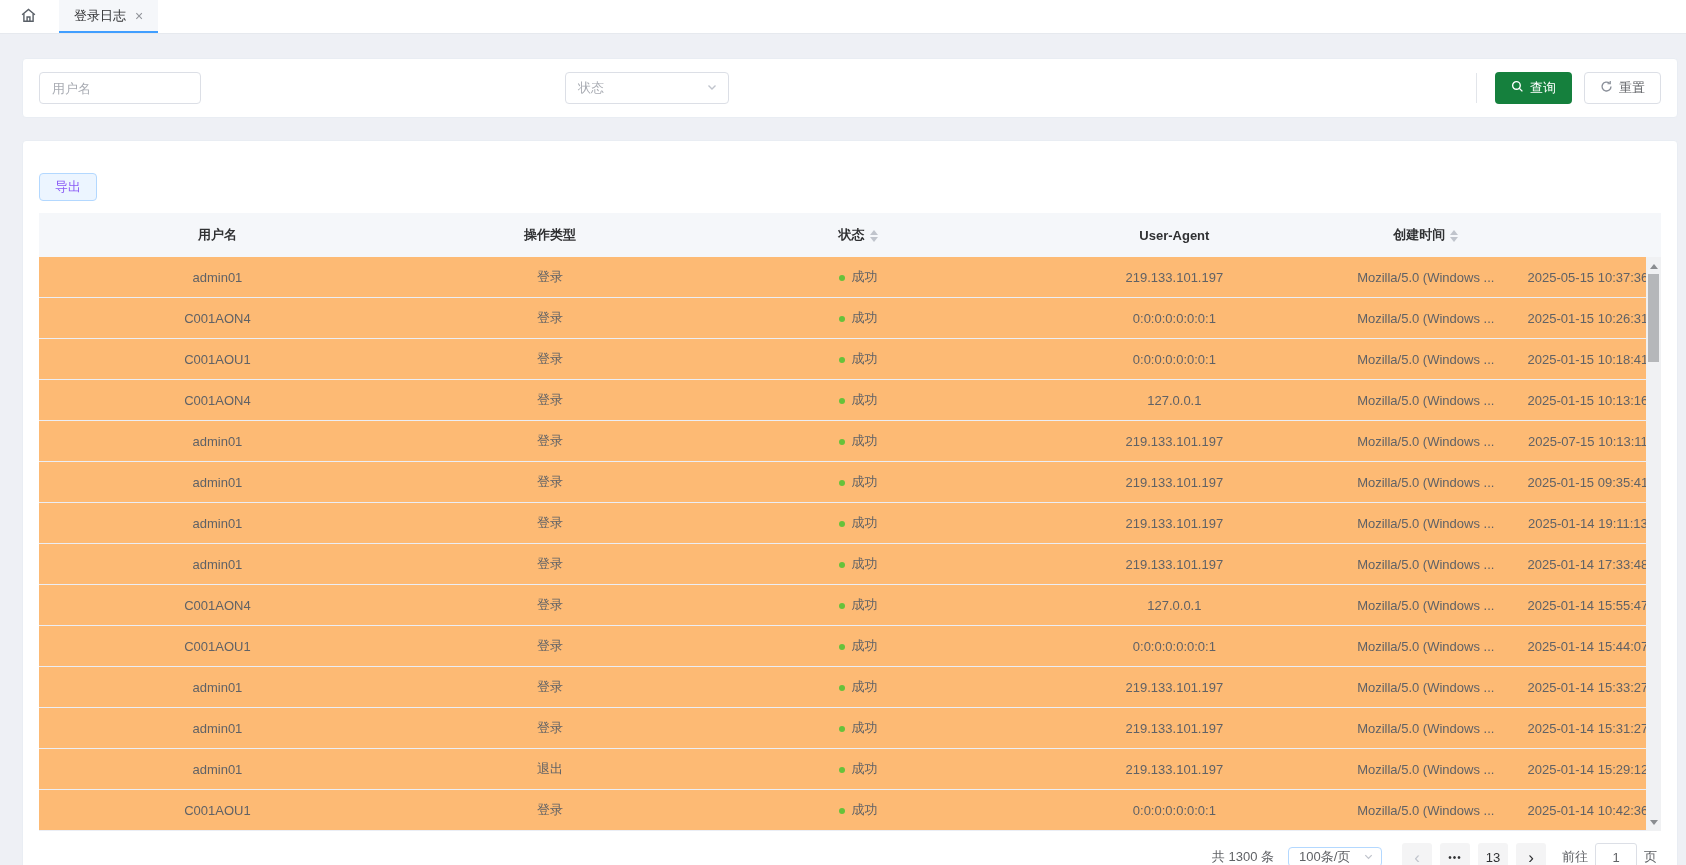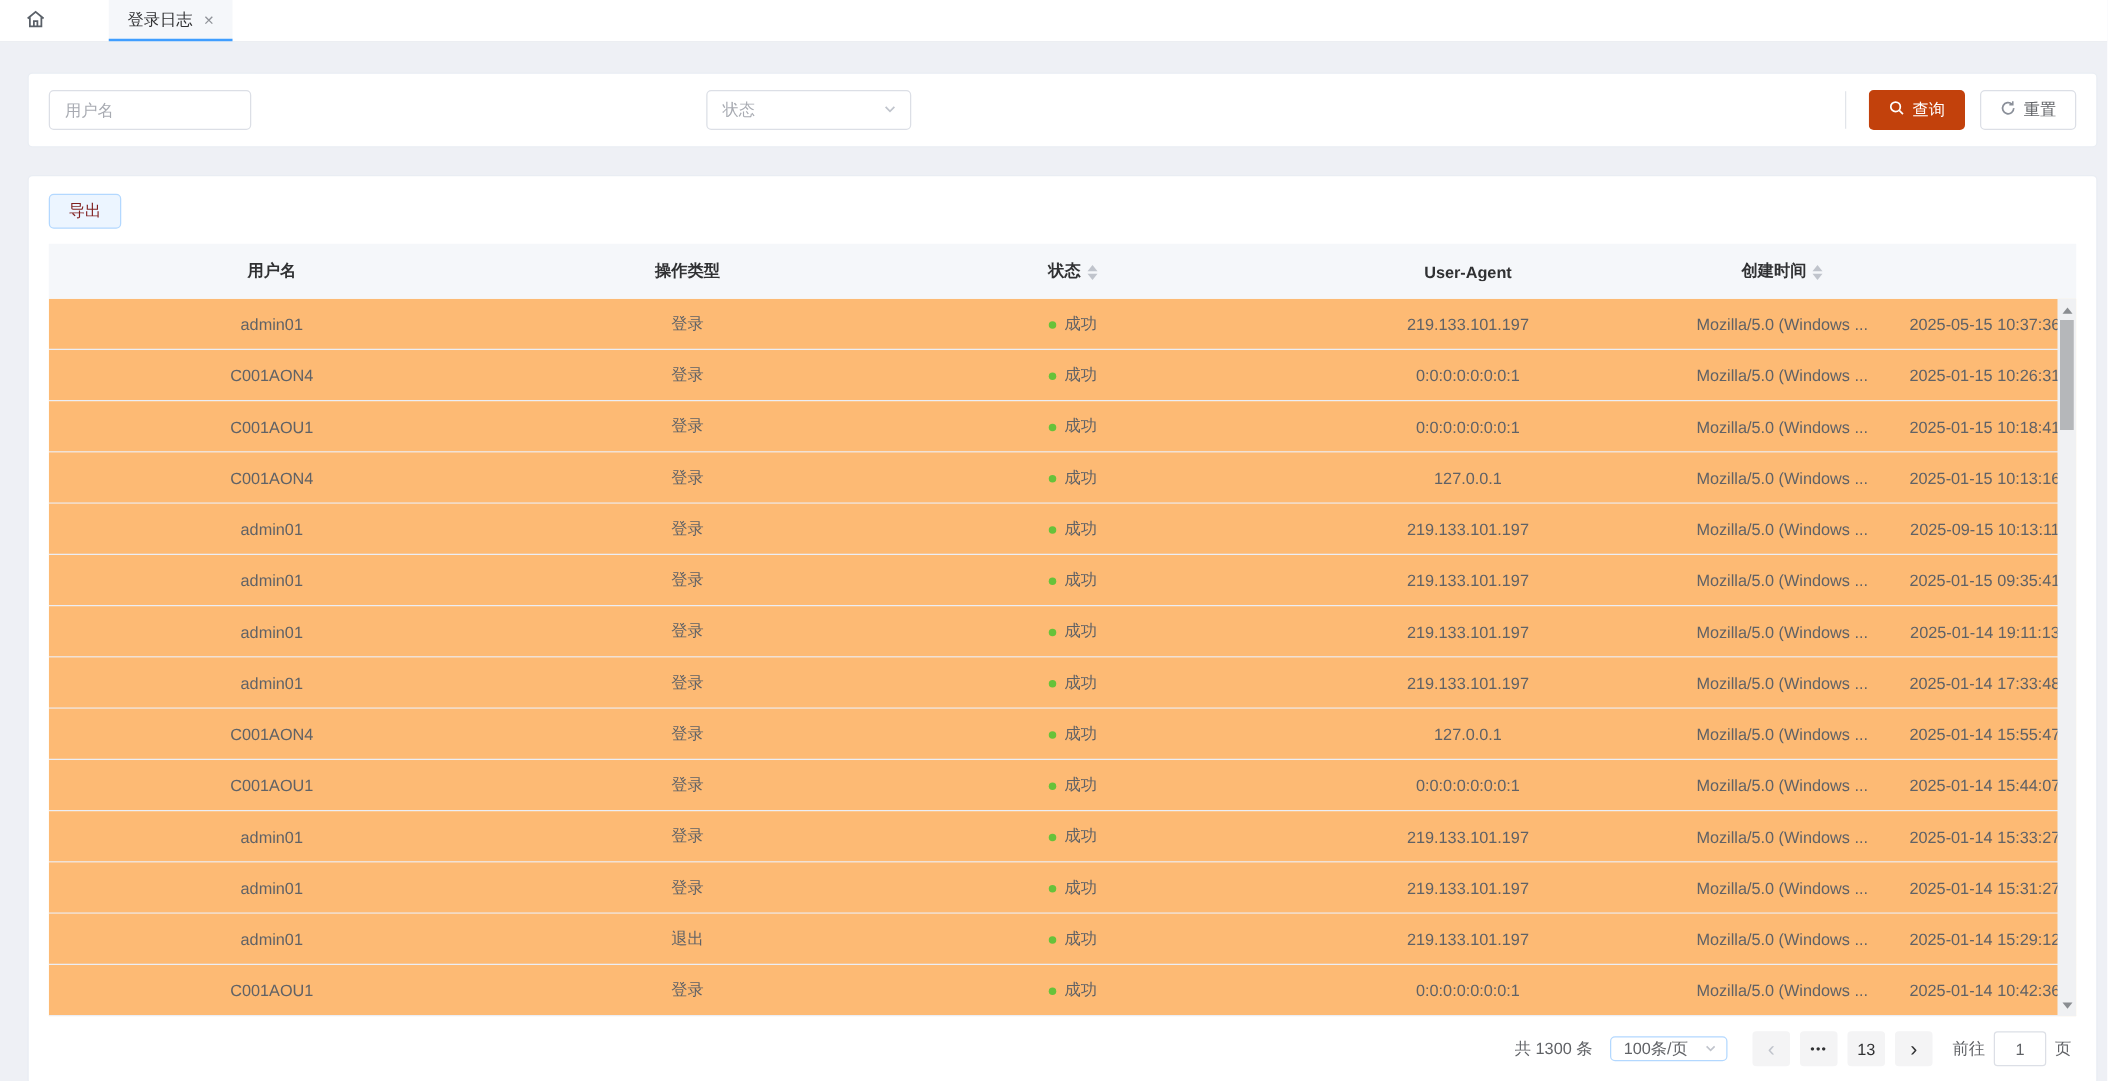--- a/index.html
+++ b/index.html
@@ -9,7 +9,7 @@
 
   
   .tabbar { height:34px; background:#fff; border-bottom:1px solid #e6e9ee;
-            display:flex; align-items:stretch; padding-left:14px;gap:28px; }
+            display:flex; align-items:stretch; padding-left:14px; }
   .home-btn { display:flex; align-items:center; padding:0 6px; cursor:pointer; }
   .tab { margin-left:16px; display:flex; align-items:center; gap:9px; padding:0 15px;
          background:#f5f7fa; border-bottom:2px solid #409eff; color:#303133; cursor:pointer; }

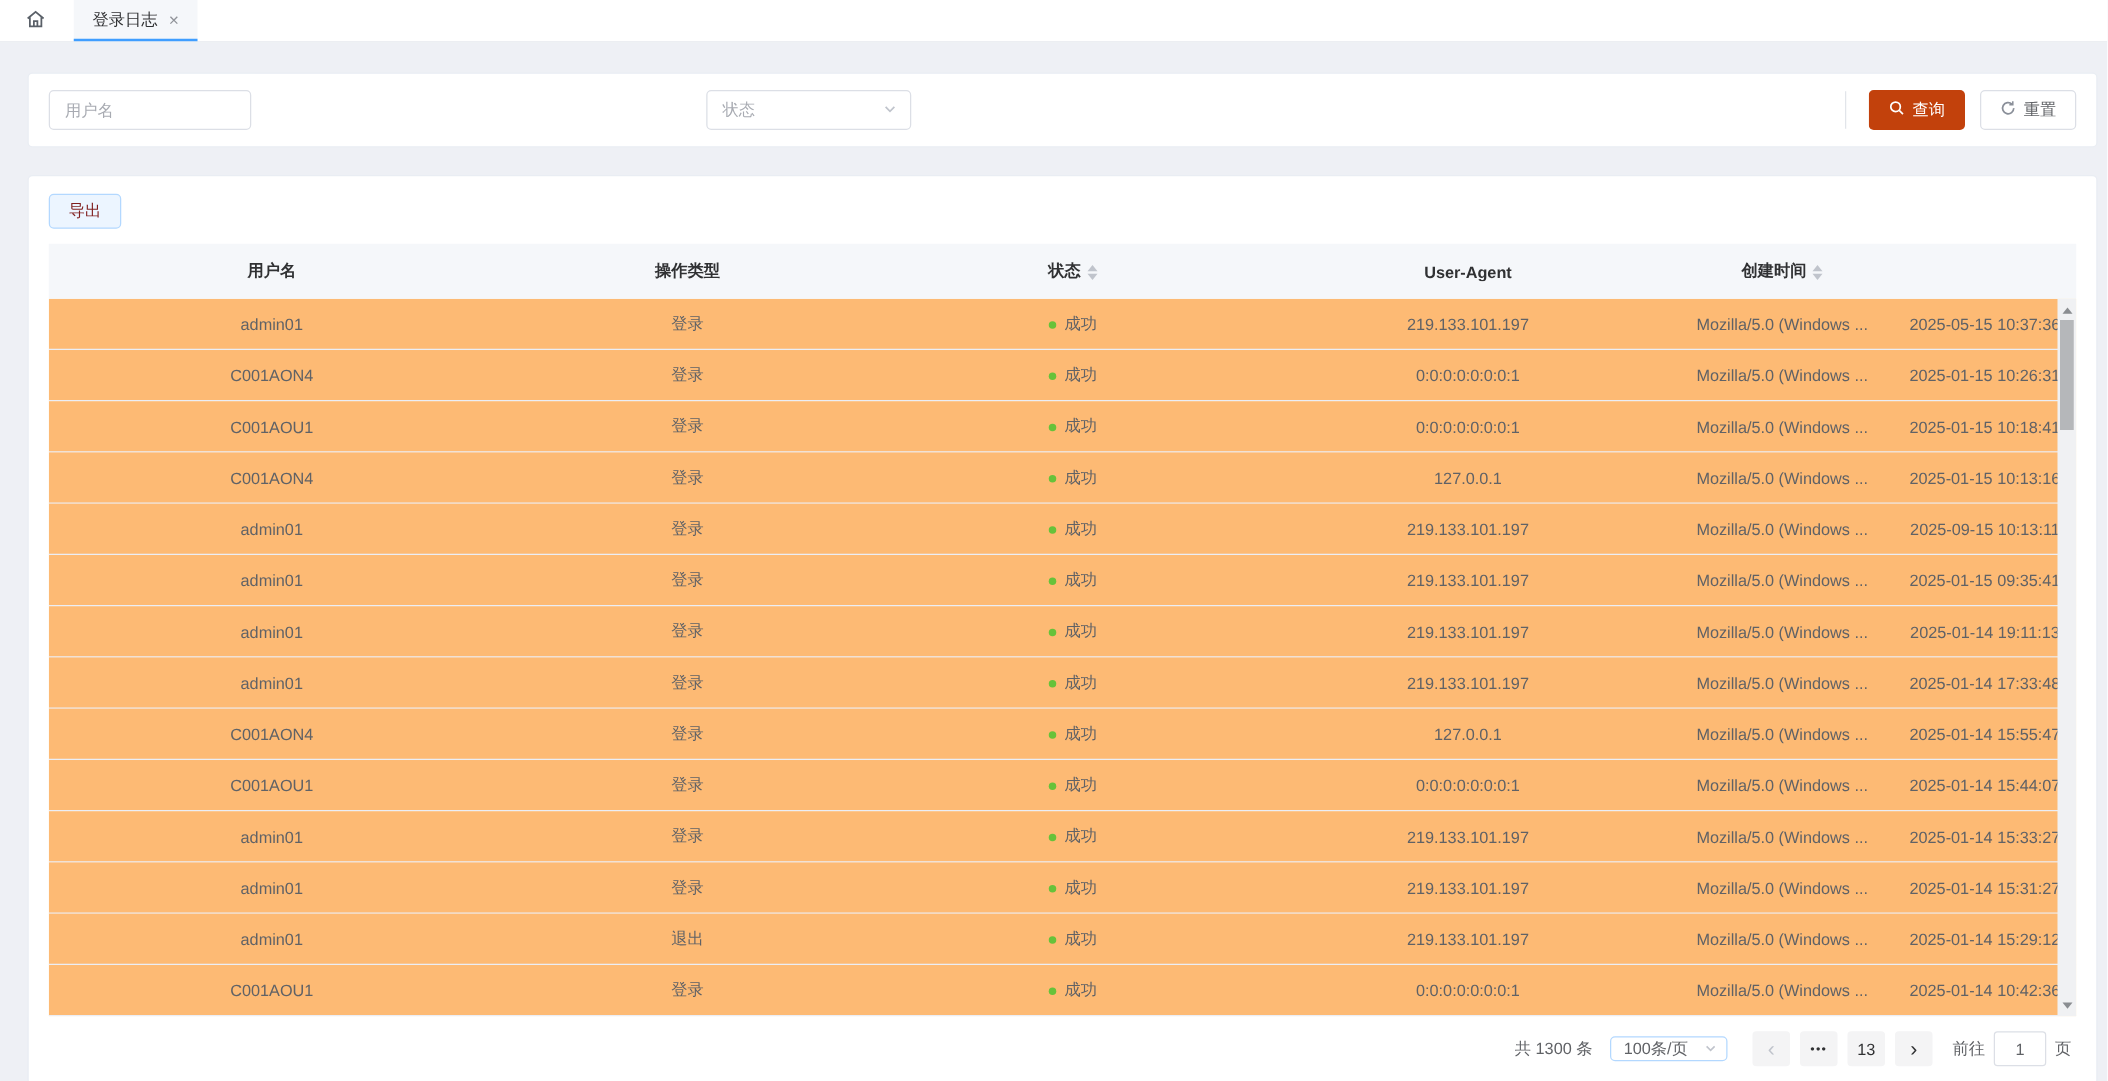--- a/index.html
+++ b/index.html
@@ -33,7 +33,7 @@
   .btn { height:32px; border-radius:4px; border:1px solid transparent; font-size:13px;
          display:inline-flex; align-items:center; gap:6px; padding:0 15px; cursor:pointer;
          font-family:"Liberation Sans", sans-serif; }
-  .btn-primary { background:#c2410c; color:#fff; }
+  .btn-primary { background:#15803d; color:#fff; }
   .btn-default { background:#fff; border-color:#dcdfe6; color:#606266; margin-left:12px; }
 
   

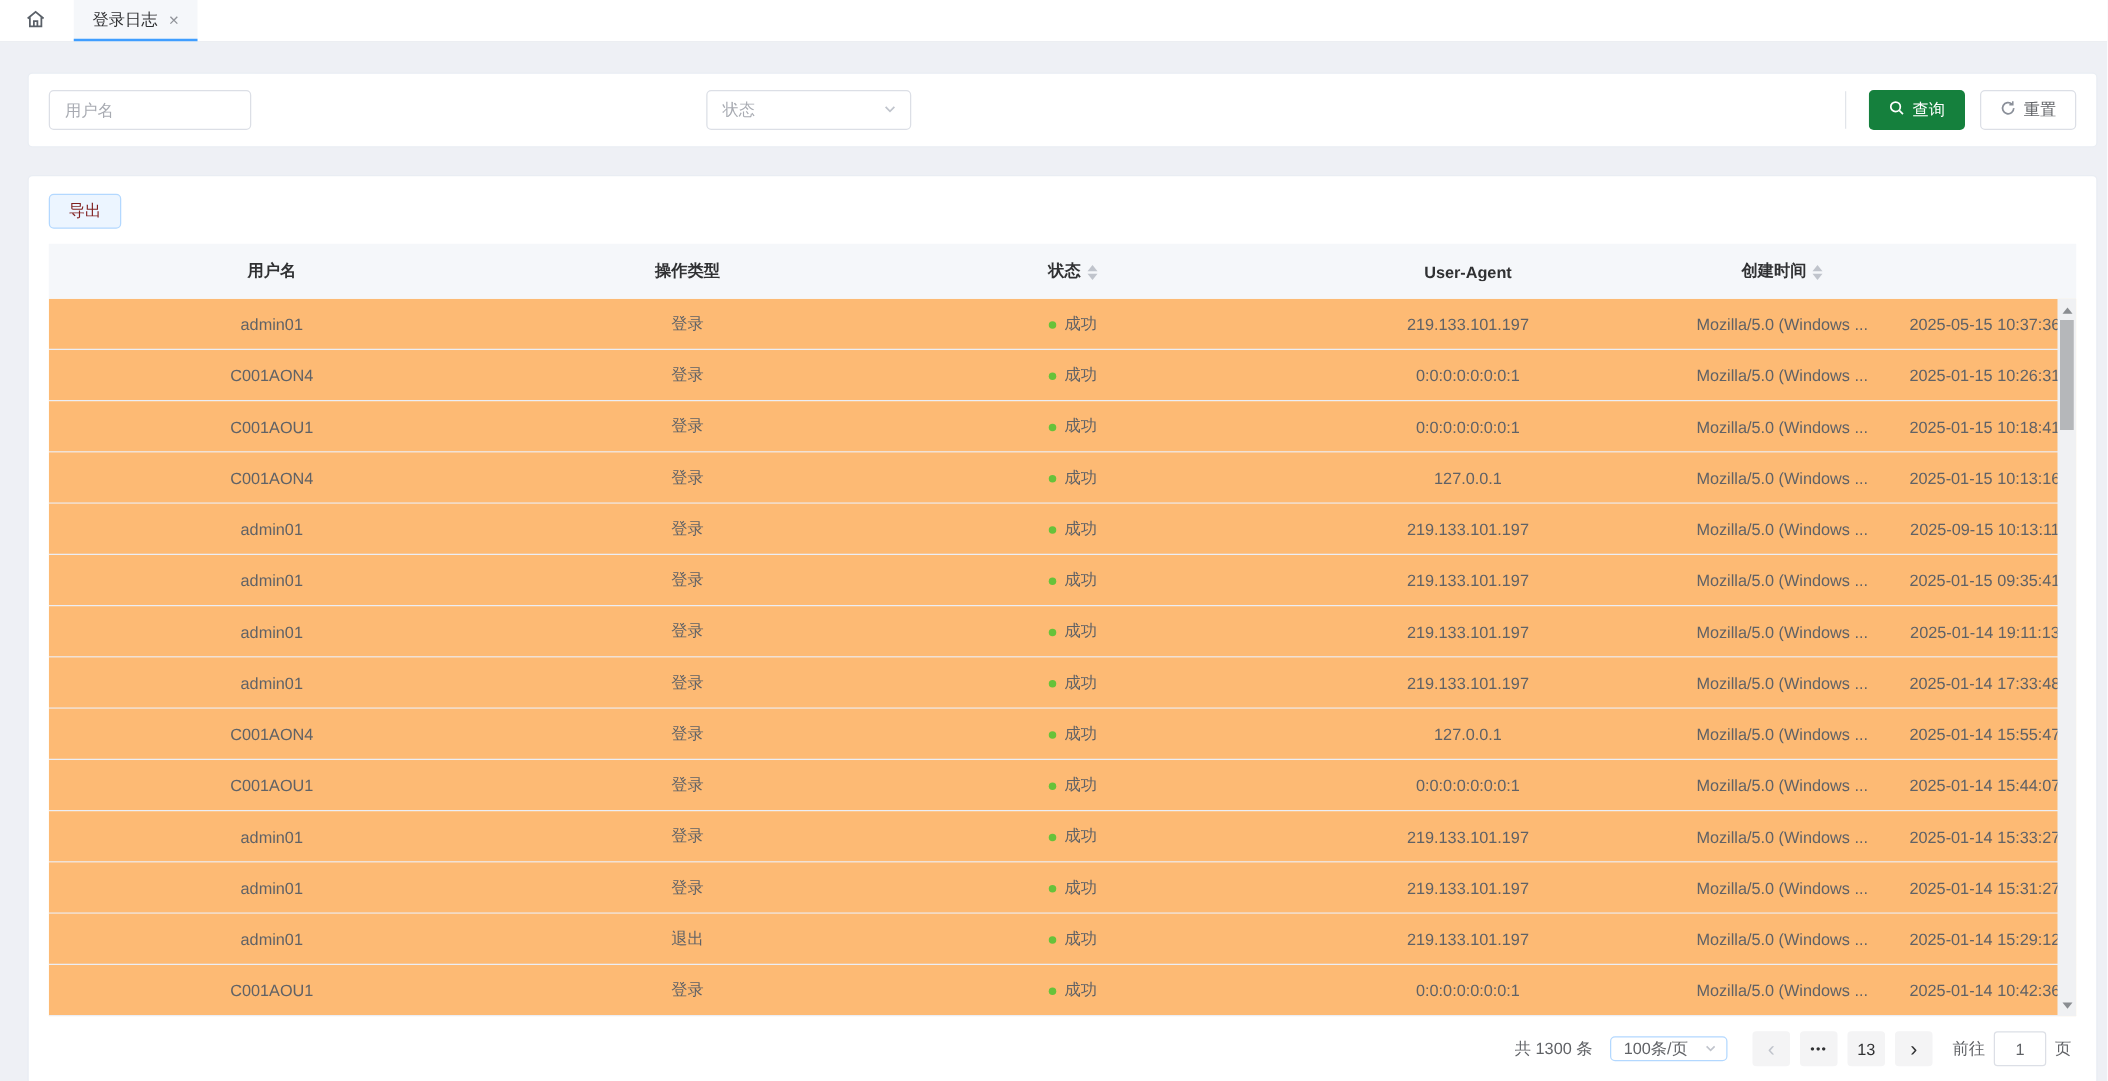--- a/index.html
+++ b/index.html
@@ -39,8 +39,8 @@
   
   .table-card { margin-top:22px; padding:14px 16px 0; }
   .btn-export { height:28px; padding:0 15px; background:#ecf5ff; border:1px solid #b3d8ff;
-                color:#7f1d1d; border-radius:4px; font-size:13px; cursor:pointer;
-                font-family:"Liberation Sans", sans-serif; }
+                color:#8b5cf6; border-radius:4px; font-size:13px; cursor:pointer;
+                font-family:"Liberation Sans", sans-serif;margin-top:18px; }
 
   .tbl { margin-top:12px; }
   .thead { display:flex; align-items:center; height:44px; background:#f5f7fa;

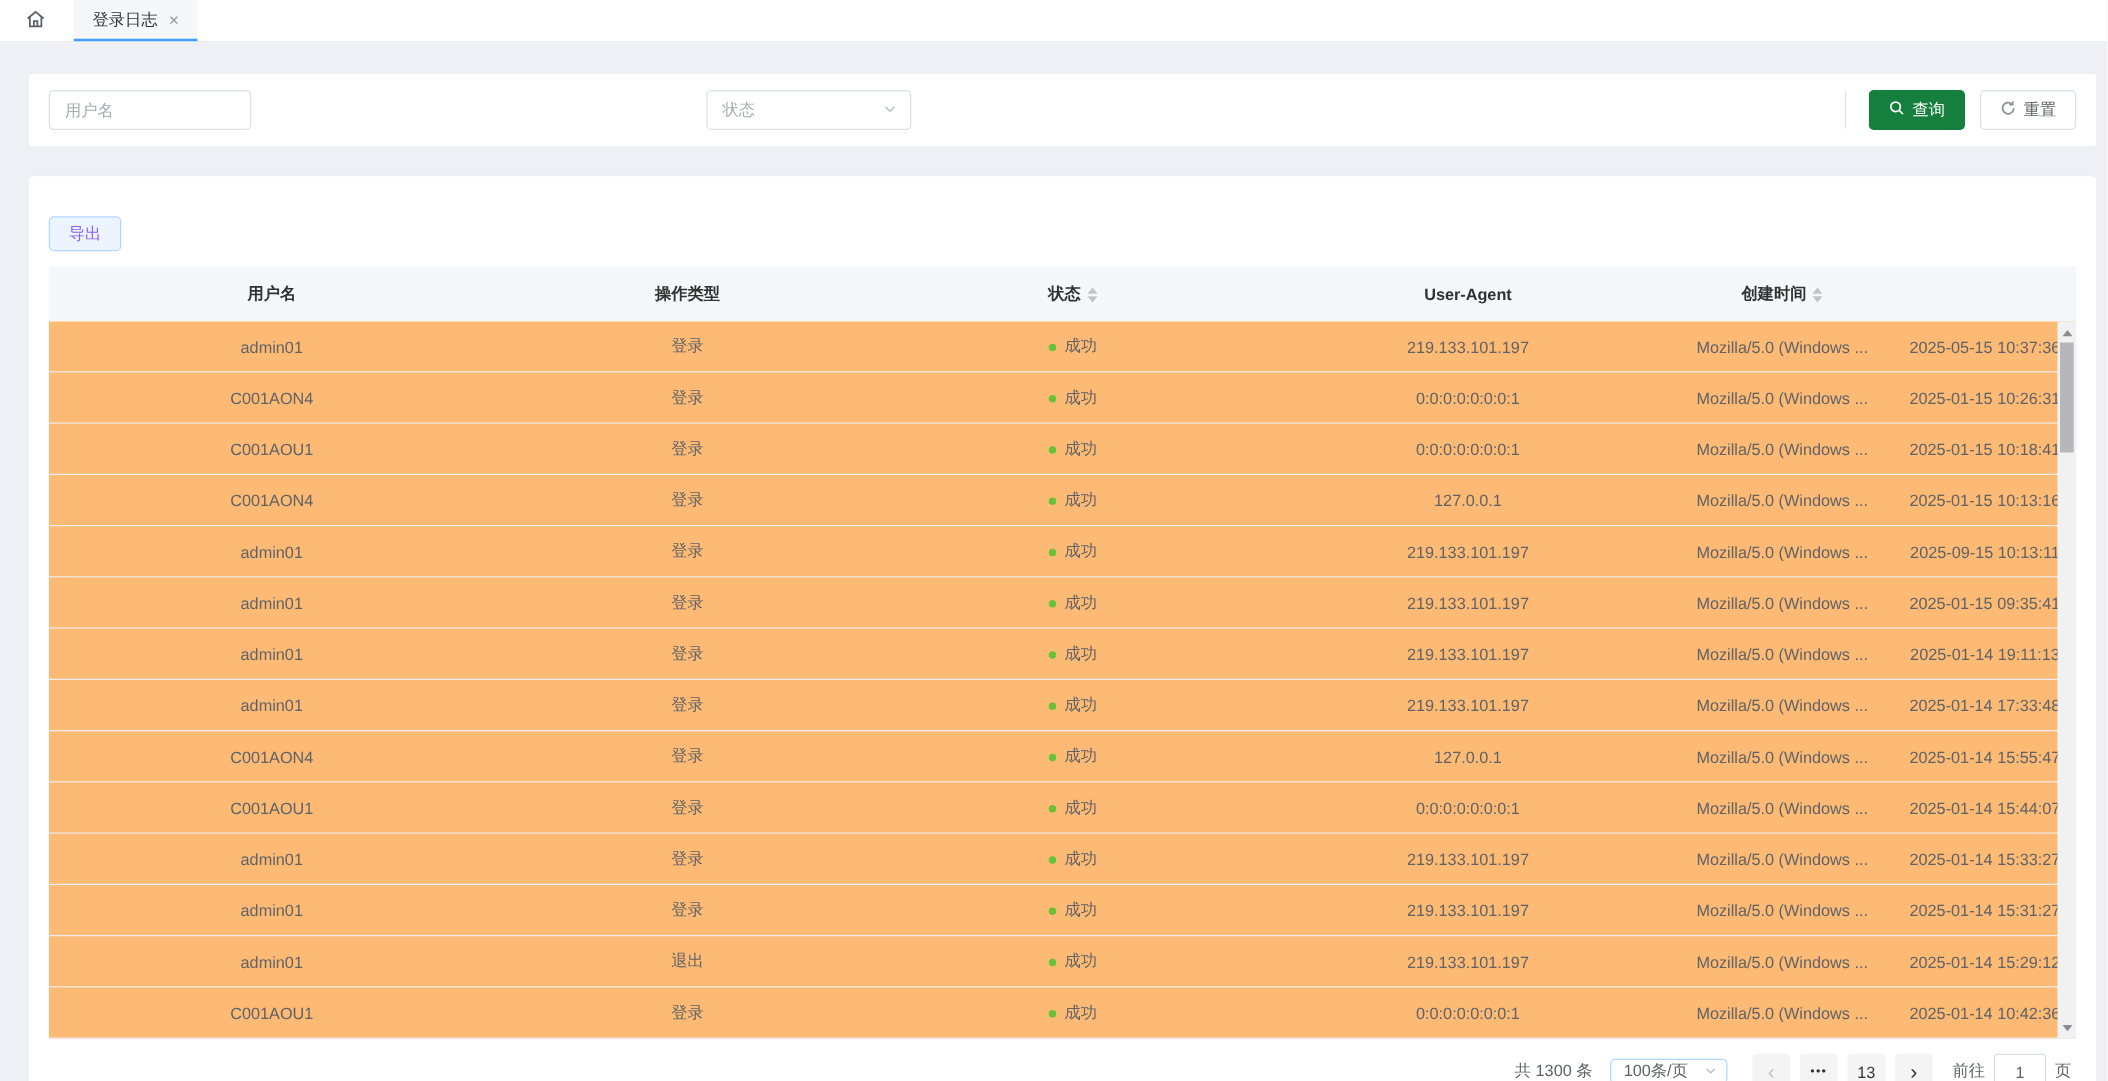--- a/index.html
+++ b/index.html
@@ -220,7 +220,7 @@
     <div class="cell"><span class="dot"></span><span>成功</span></div>
     <div class="cell"><span>219.133.101.197</span></div>
     <div class="cell"><span>Mozilla/5.0 (Windows ...</span></div>
-    <div class="cell"><span>2025-09-15 10:13:11</span></div>
+    <div class="cell"><span>2025-07-15 10:13:11</span></div>
   </div>
 
   <div class="trow">

